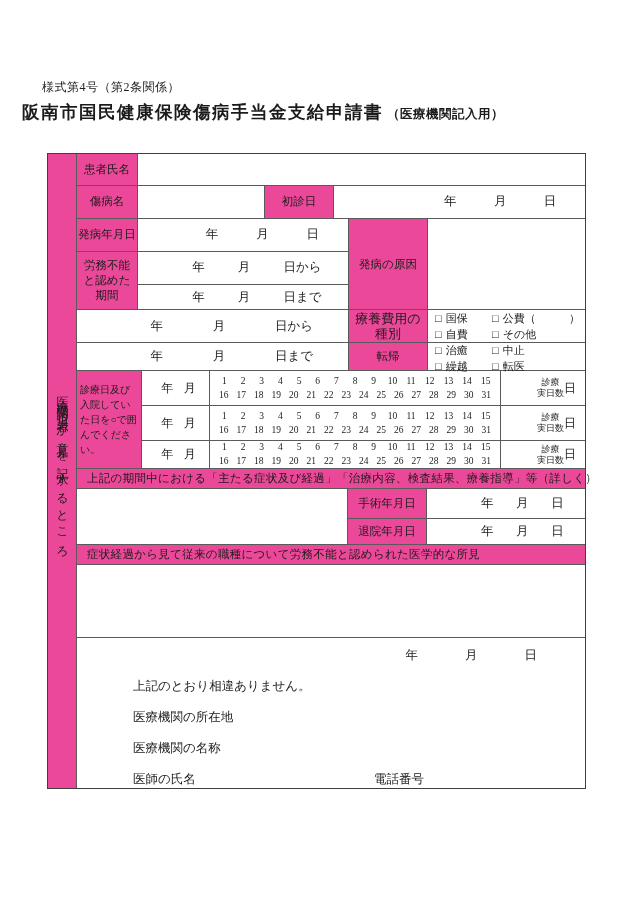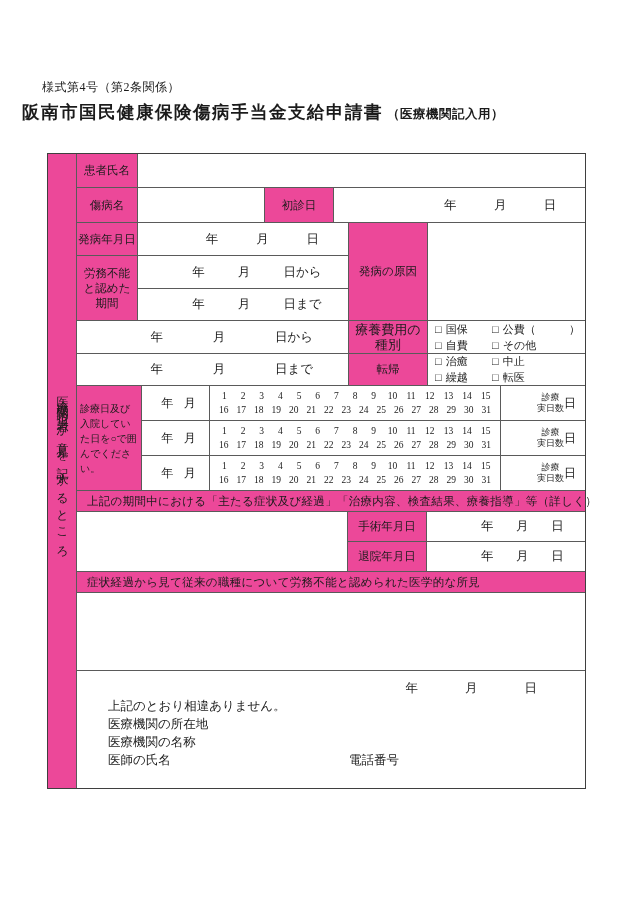--- a/index.html
+++ b/index.html
@@ -71,7 +71,7 @@
 
   .footer{flex:1;display:flex;flex-direction:column;font-size:12.5px;box-sizing:border-box;}
   .f-daterow{display:flex;justify-content:flex-end;gap:47px;padding-right:48px;margin-top:9px;}
-  .f-line{padding-left:31px;margin-top:1px;}
+  .f-line{padding-left:56px;margin-top:14px;}
   .f-doctor{display:flex;}
   .f-doctor .dn{width:241px;flex:0 0 241px;}
 </style>

